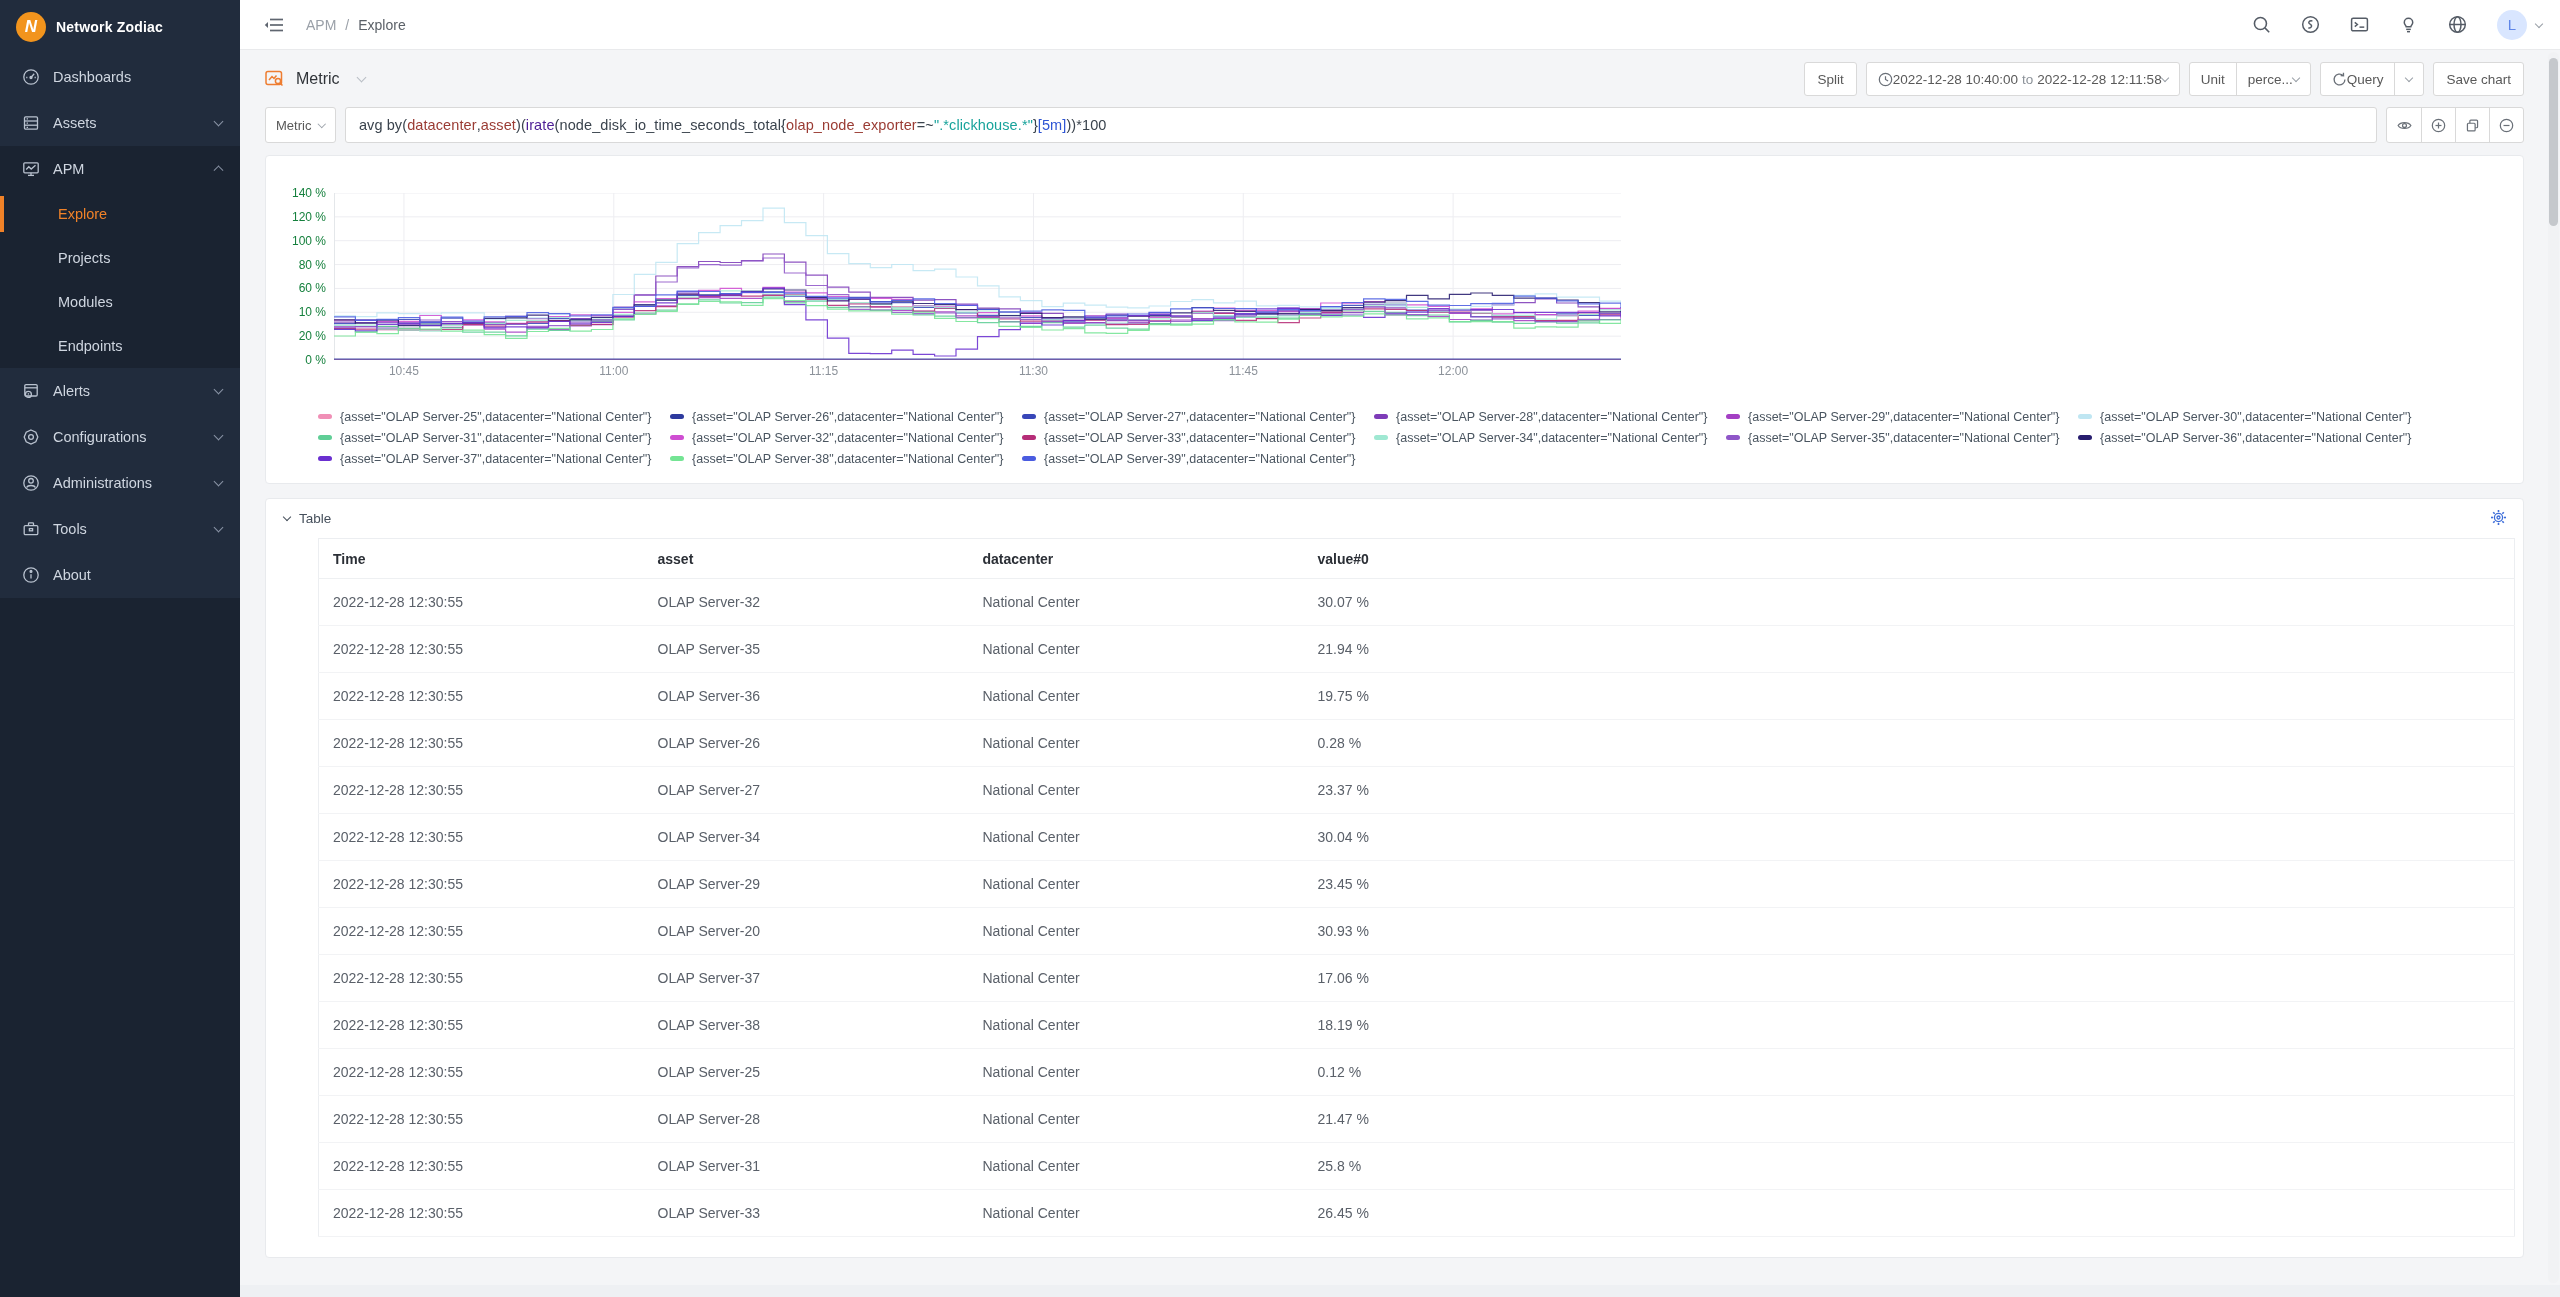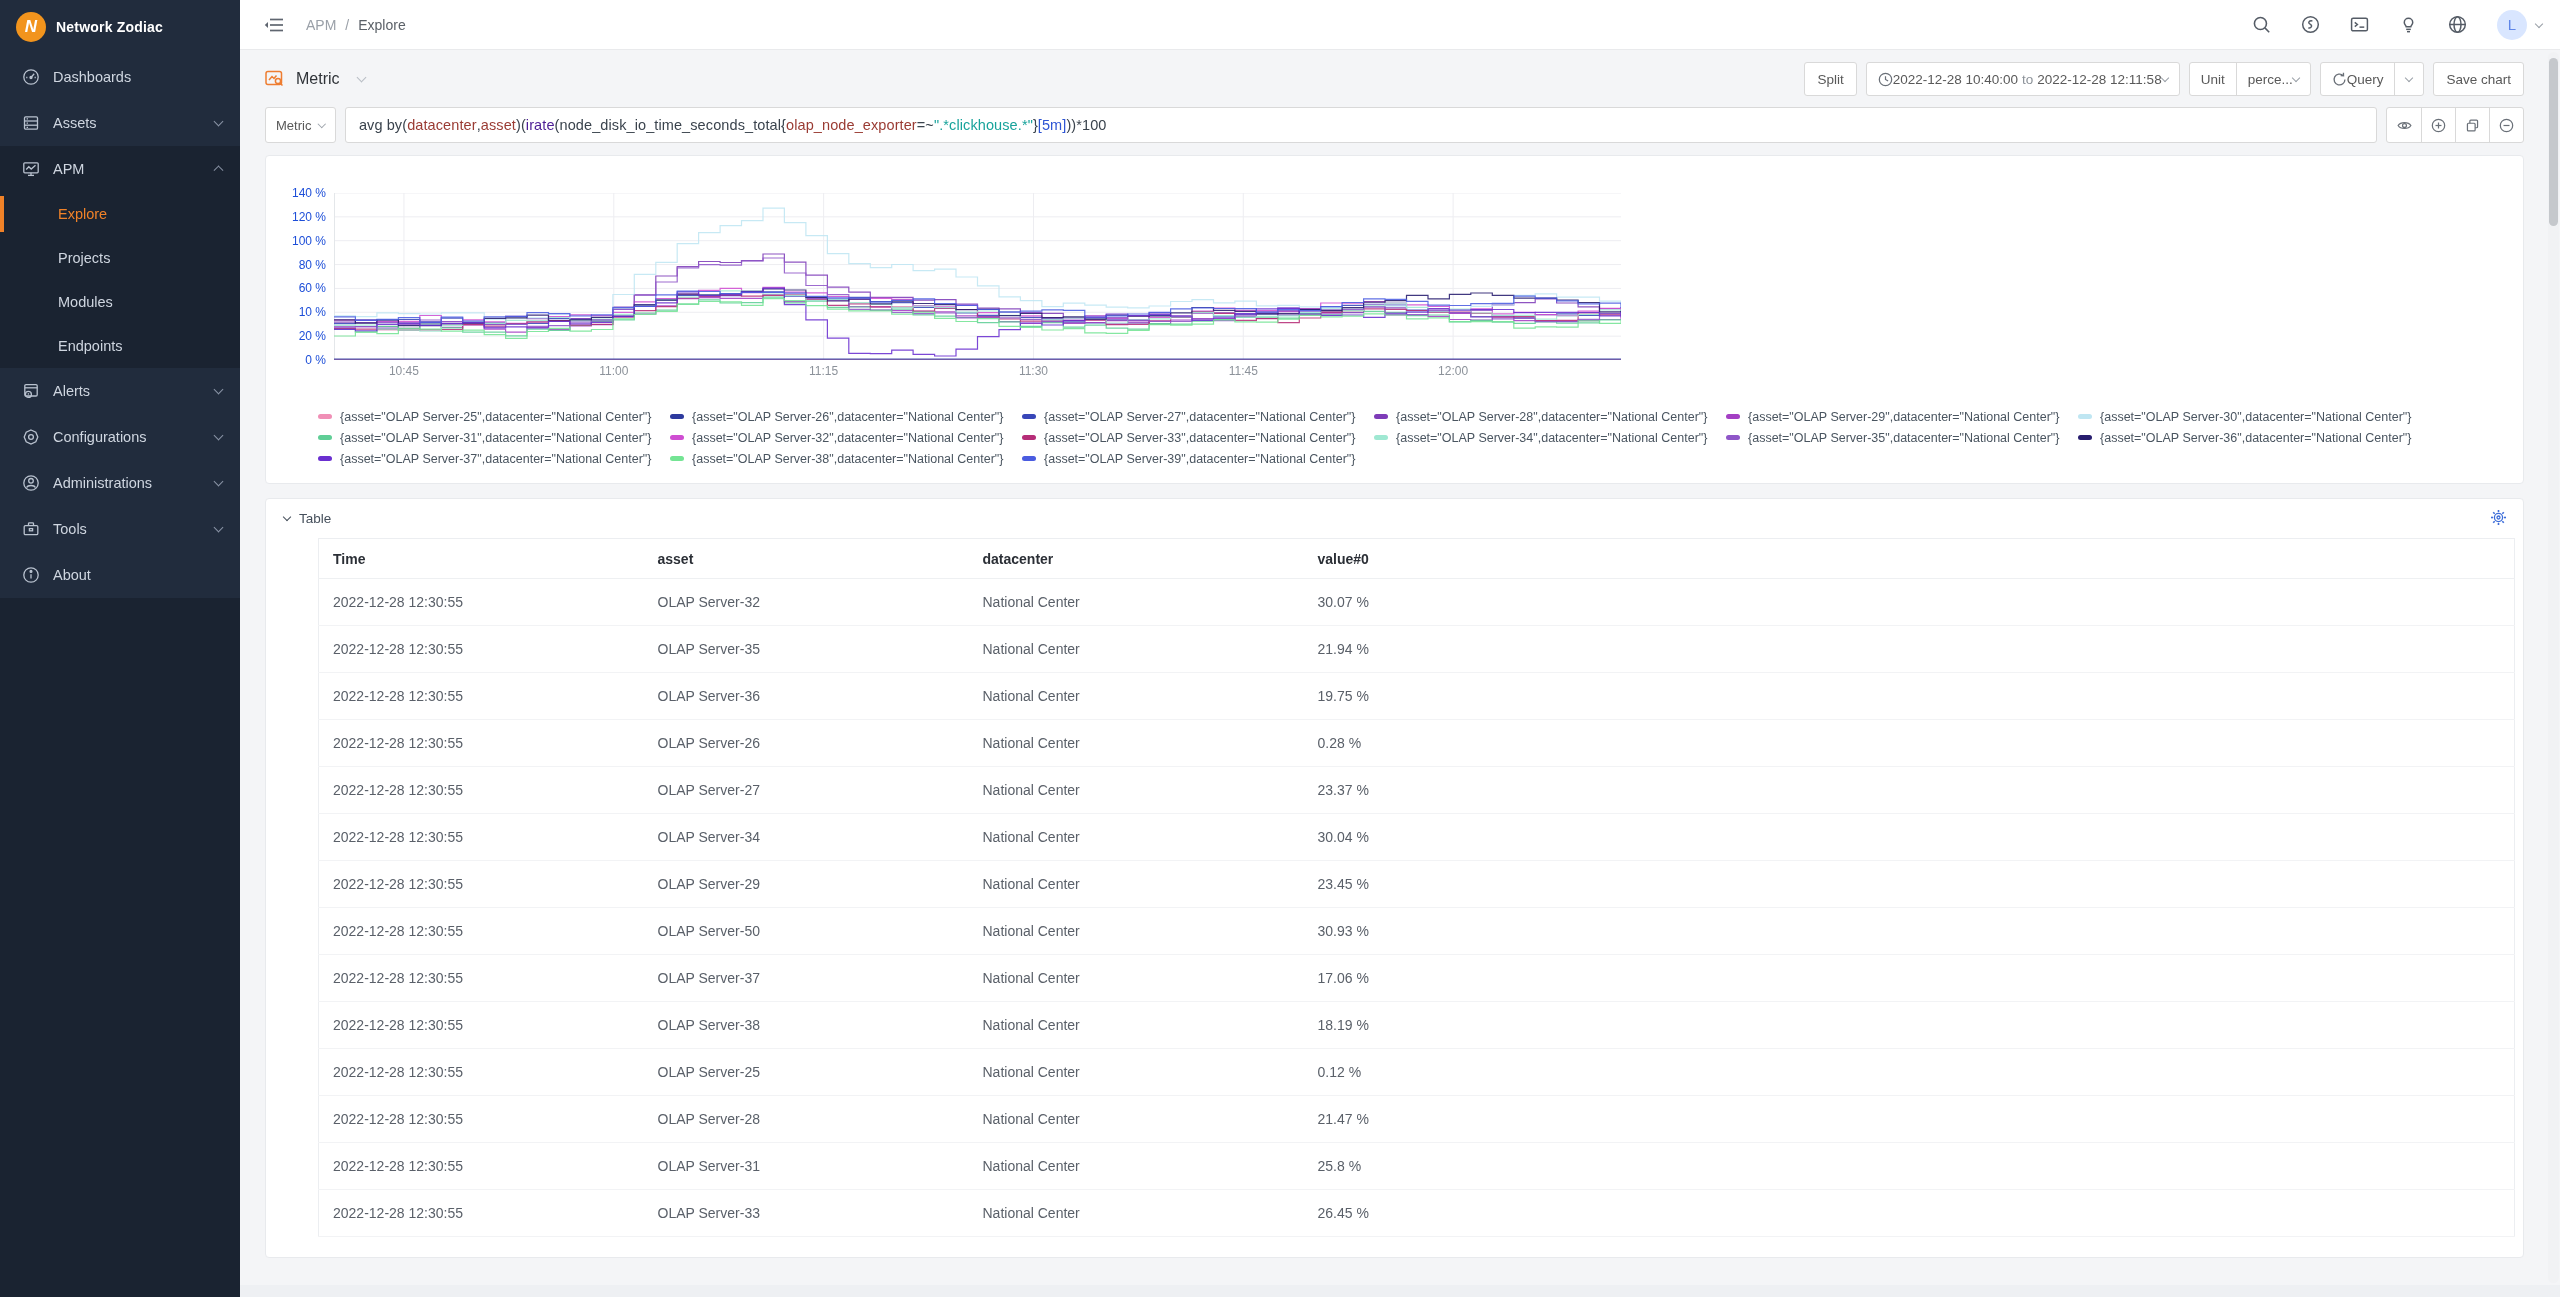--- a/index.html
+++ b/index.html
@@ -67,7 +67,7 @@
   .sec-head .chev { width:6px; height:6px; color:#454f5b; cursor:pointer; margin-top:-3px; }
   .plot-wrap { position:relative; margin-top:24px; margin-left:50px; width:1287px; }
   .ylabels { position:absolute; left:-50px; top:0; width:42px; height:167px; }
-  .ylabels span { position:absolute; right:0; font-size:12px; color:#1d4ed8; }
+  .ylabels span { position:absolute; right:0; font-size:12px; color:#15803d; }
   .xlabels { position:relative; height:20px; margin-top:4px; }
   .xlabels span { position:absolute; font-size:12px; color:#8c929a; transform:translateX(-50%); }
   .legend { margin-top:22px; margin-left:34px; display:flex; flex-wrap:wrap; }

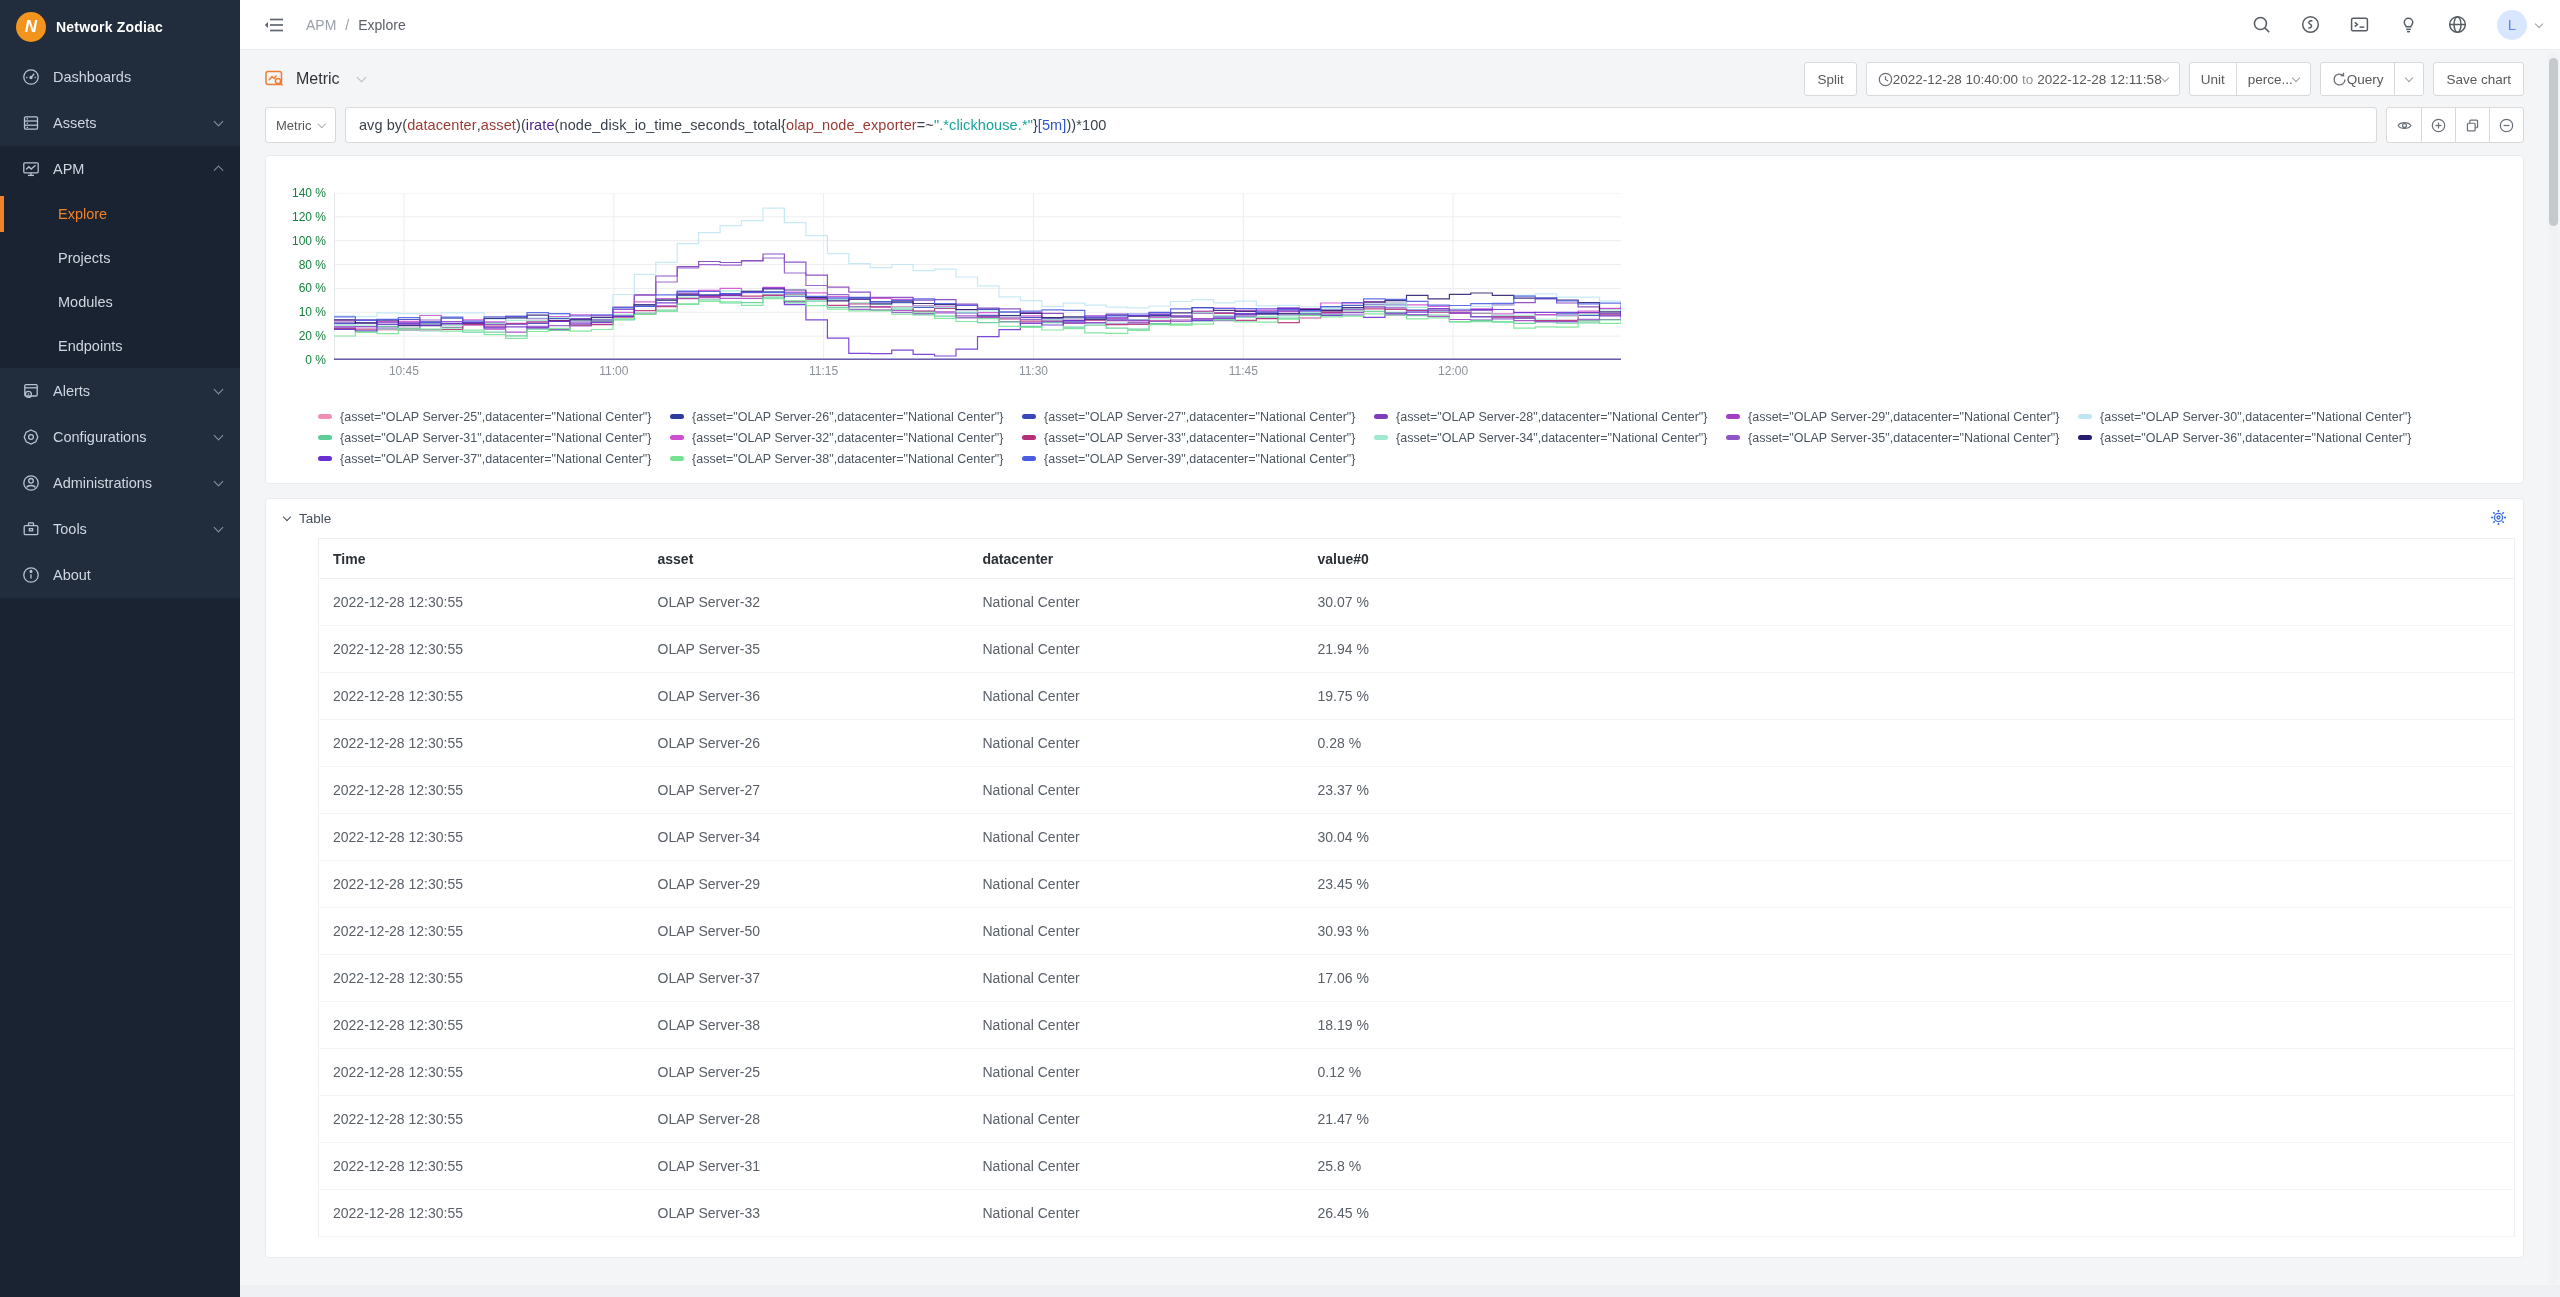--- a/index.html
+++ b/index.html
@@ -556,7 +556,7 @@
           </tr>
           <tr>
             <td>2022-12-28 12:30:55</td>
-            <td>OLAP Server-50</td>
+            <td>OLAP Server-20</td>
             <td>National Center</td>
             <td>30.93 %</td>
           </tr>

